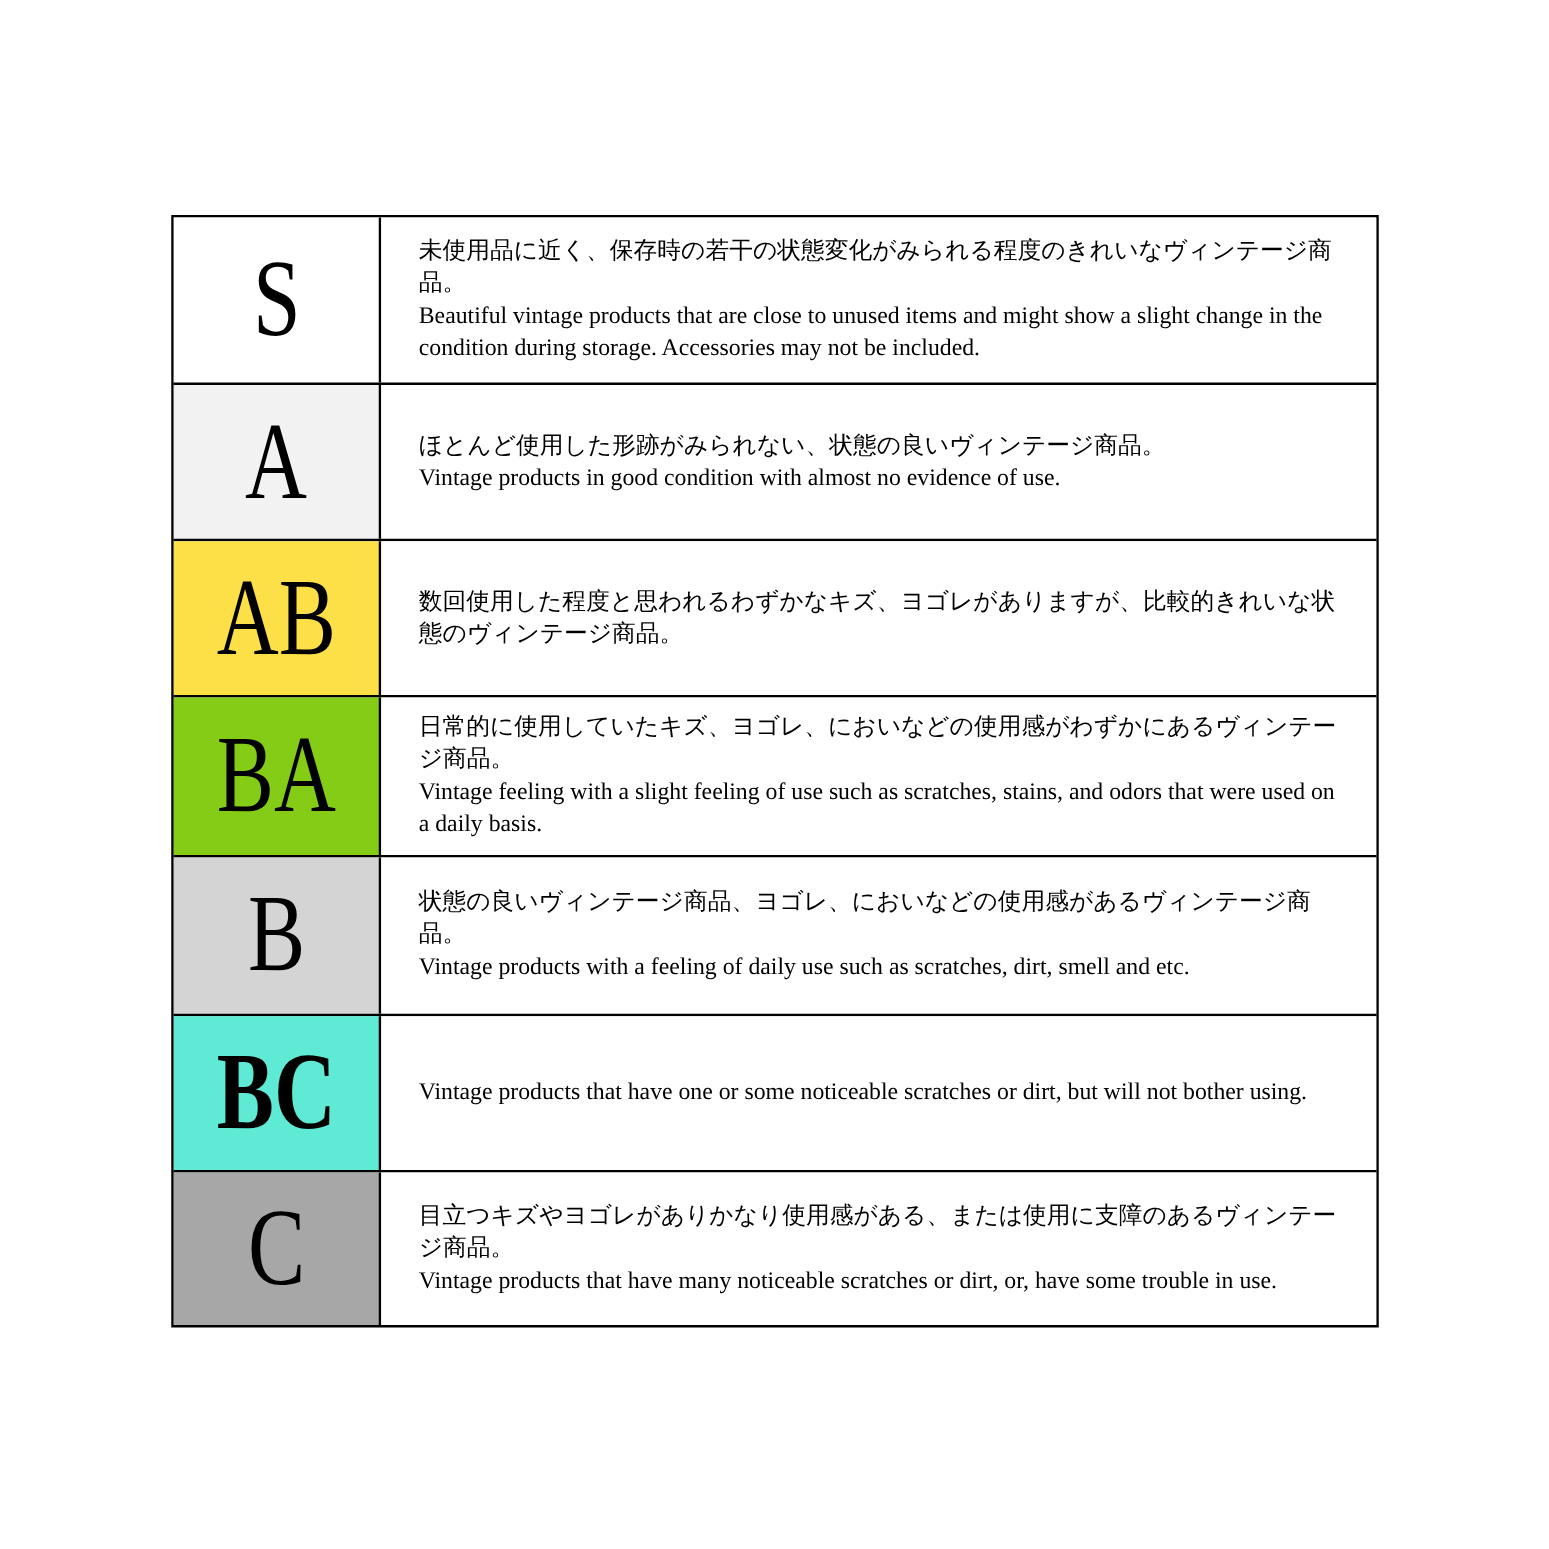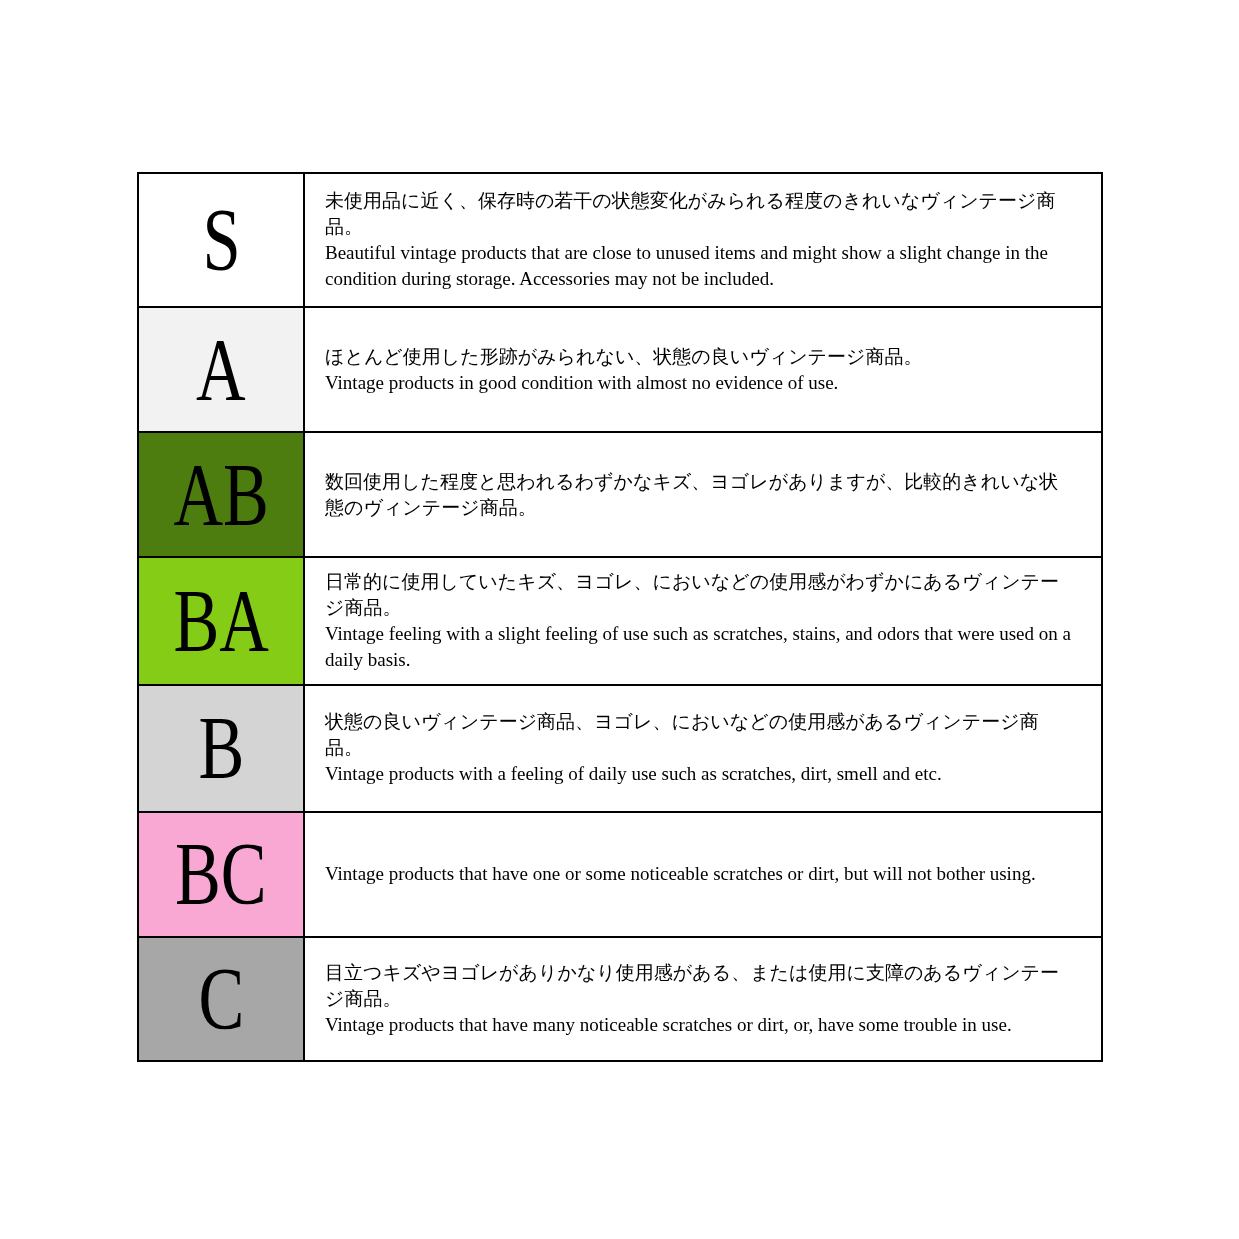--- a/index.html
+++ b/index.html
@@ -47,7 +47,7 @@
     display: flex;
     flex-direction: column;
     justify-content: center;
-    padding: 8px 26px 8px 20px;
+    padding: 8px 26px 8px 30px;
     background: #ffffff;
   }
   .desc-jp, .desc-en {

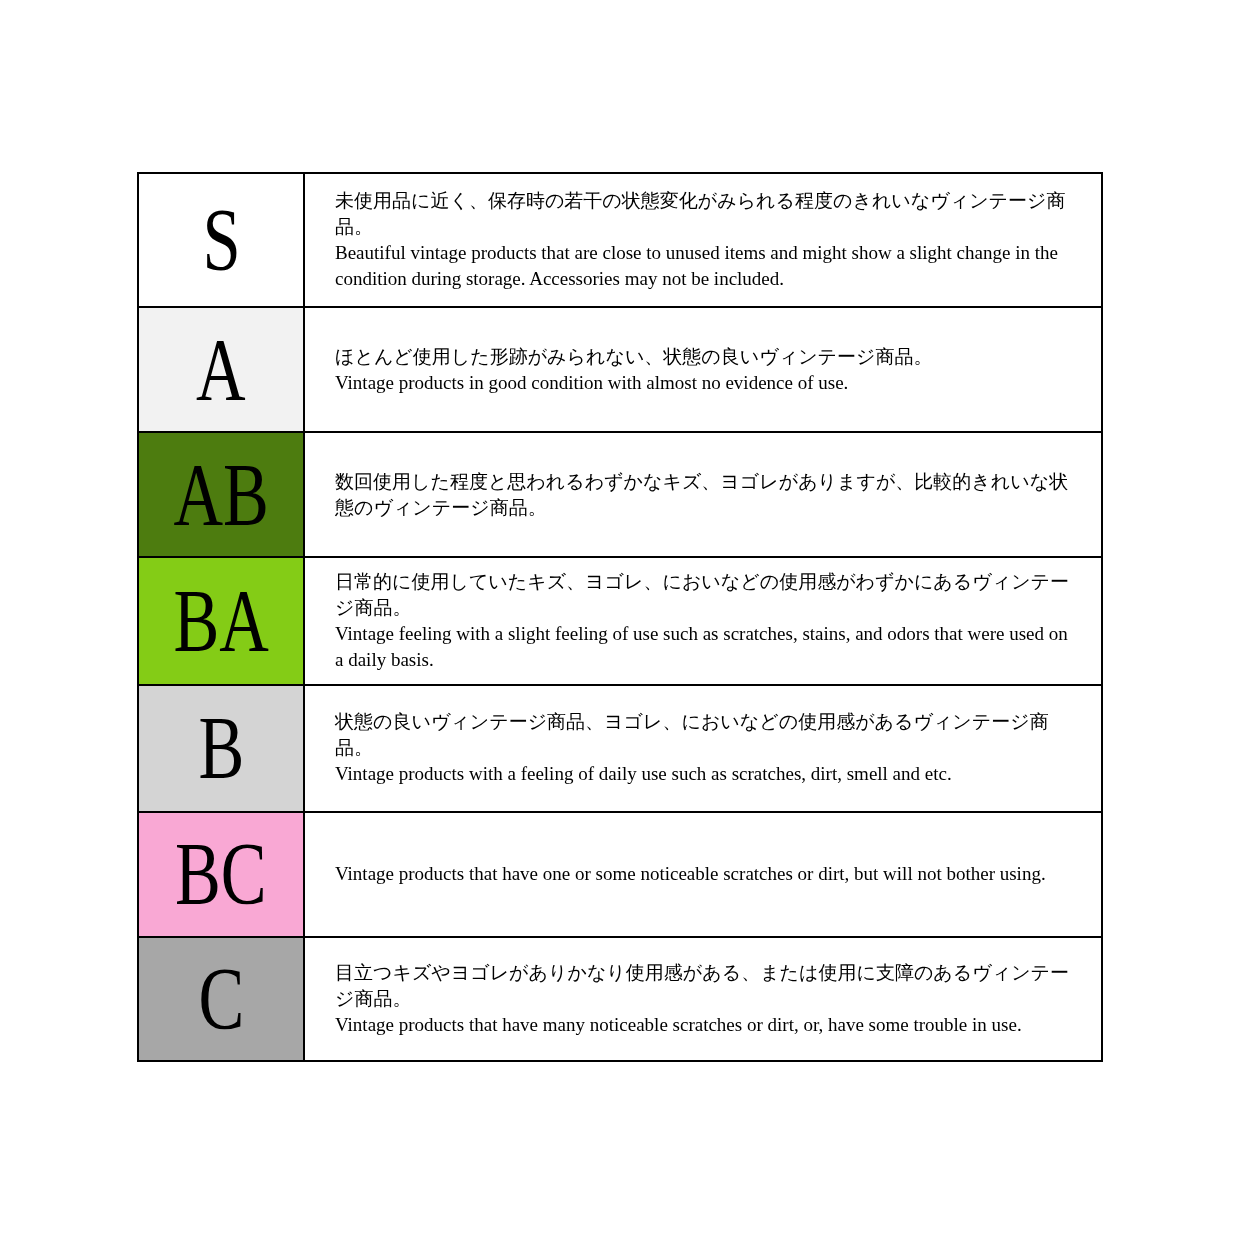--- a/index.html
+++ b/index.html
@@ -83,7 +83,7 @@
     </div>
 
     <div class="row">
-      <div class="grade-cell" style="background-color: #4d7c0f;">
+      <div class="grade-cell" style="background-color: #fde047;">
         <span class="grade">AB</span>
       </div>
       <div class="desc-cell">

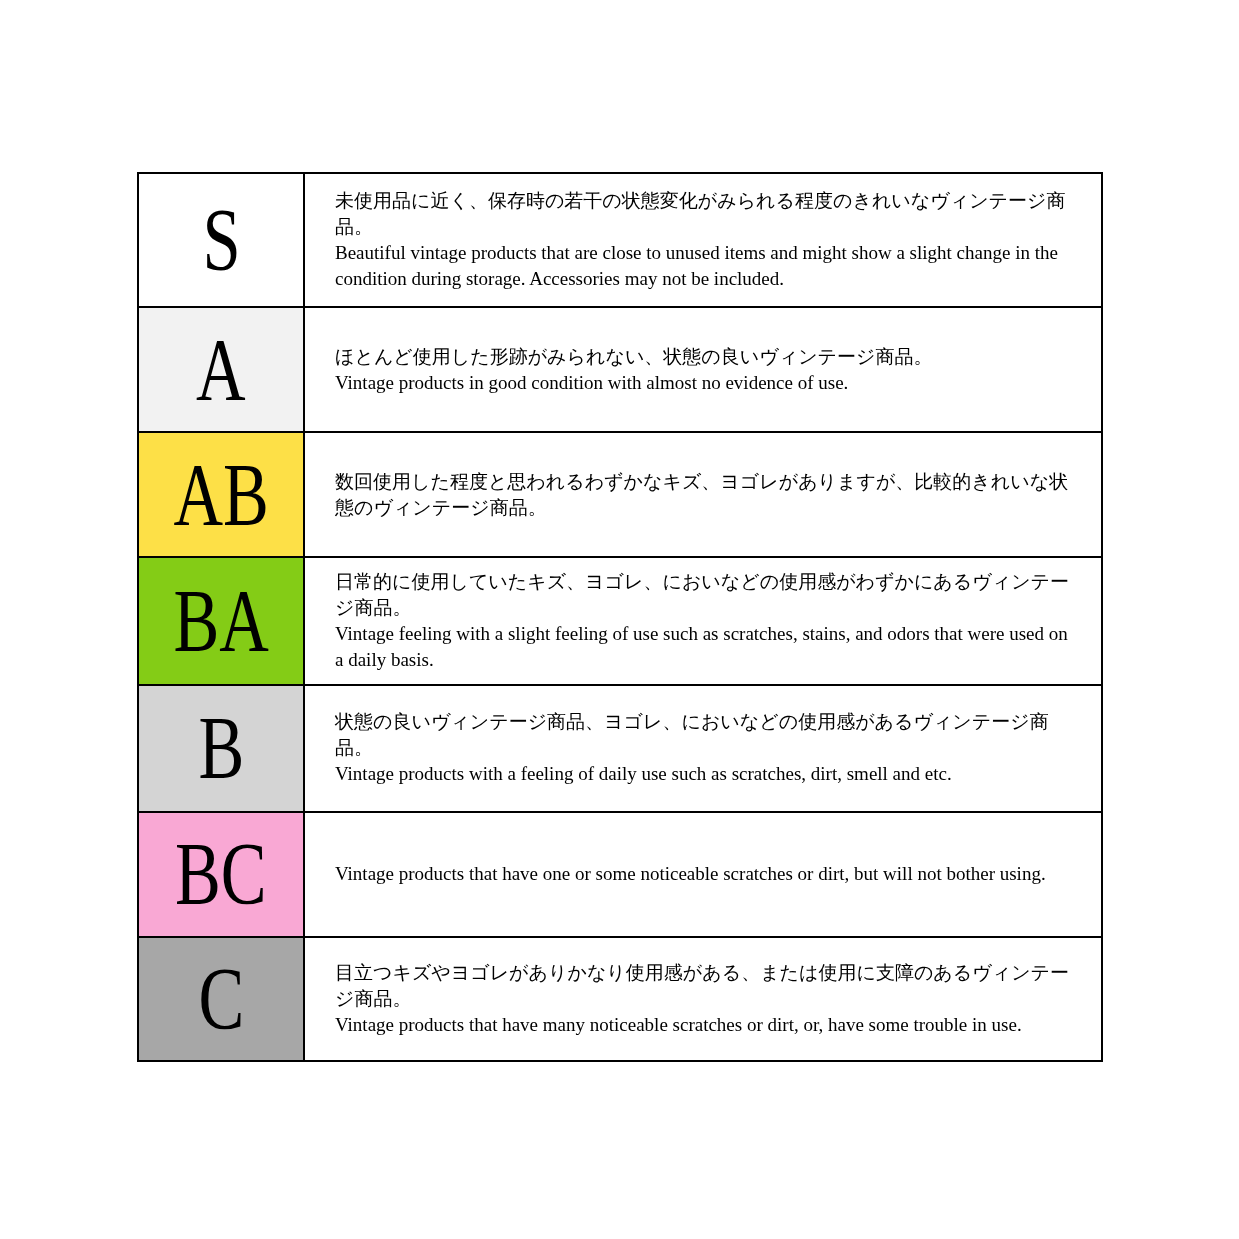--- a/index.html
+++ b/index.html
@@ -112,7 +112,7 @@
     </div>
 
     <div class="row">
-      <div class="grade-cell" style="background-color: #f9a8d4;">
+      <div class="grade-cell" style="background-color: #5eead4; font-weight: bold;">
         <span class="grade">BC</span>
       </div>
       <div class="desc-cell">

